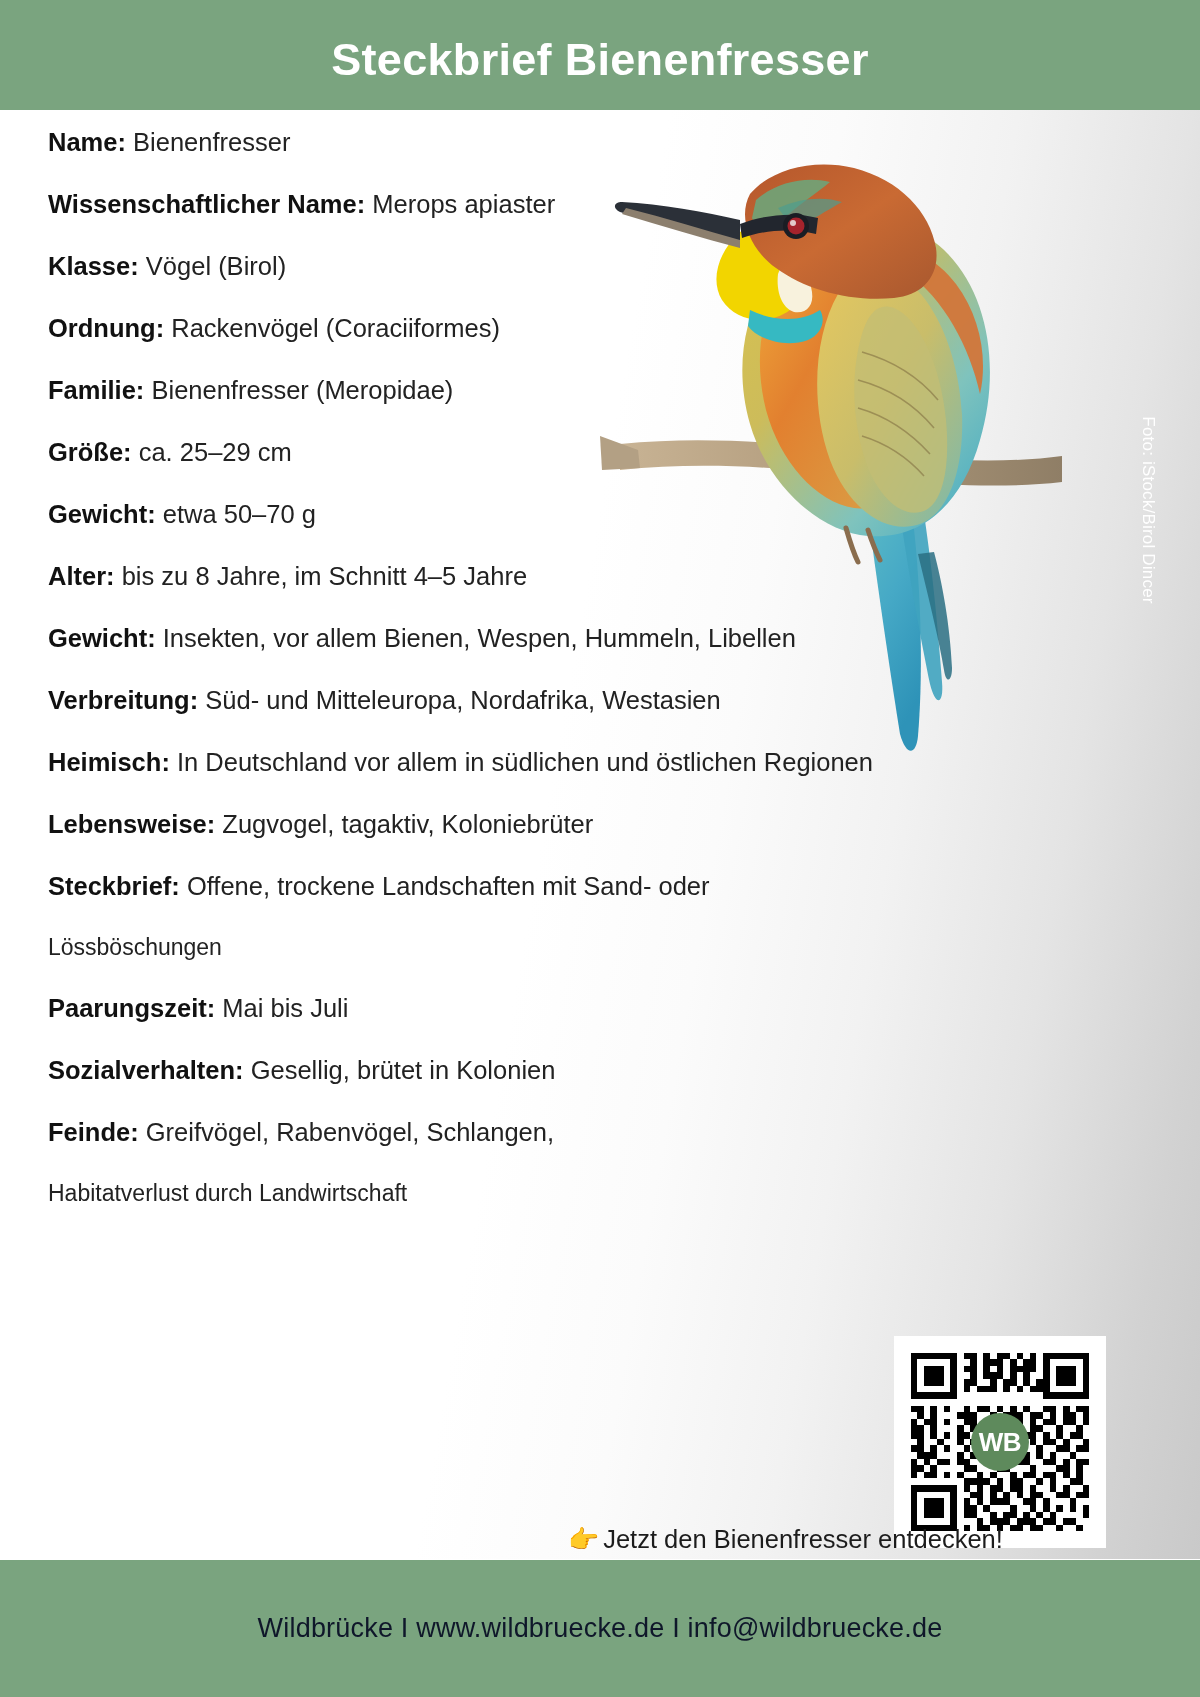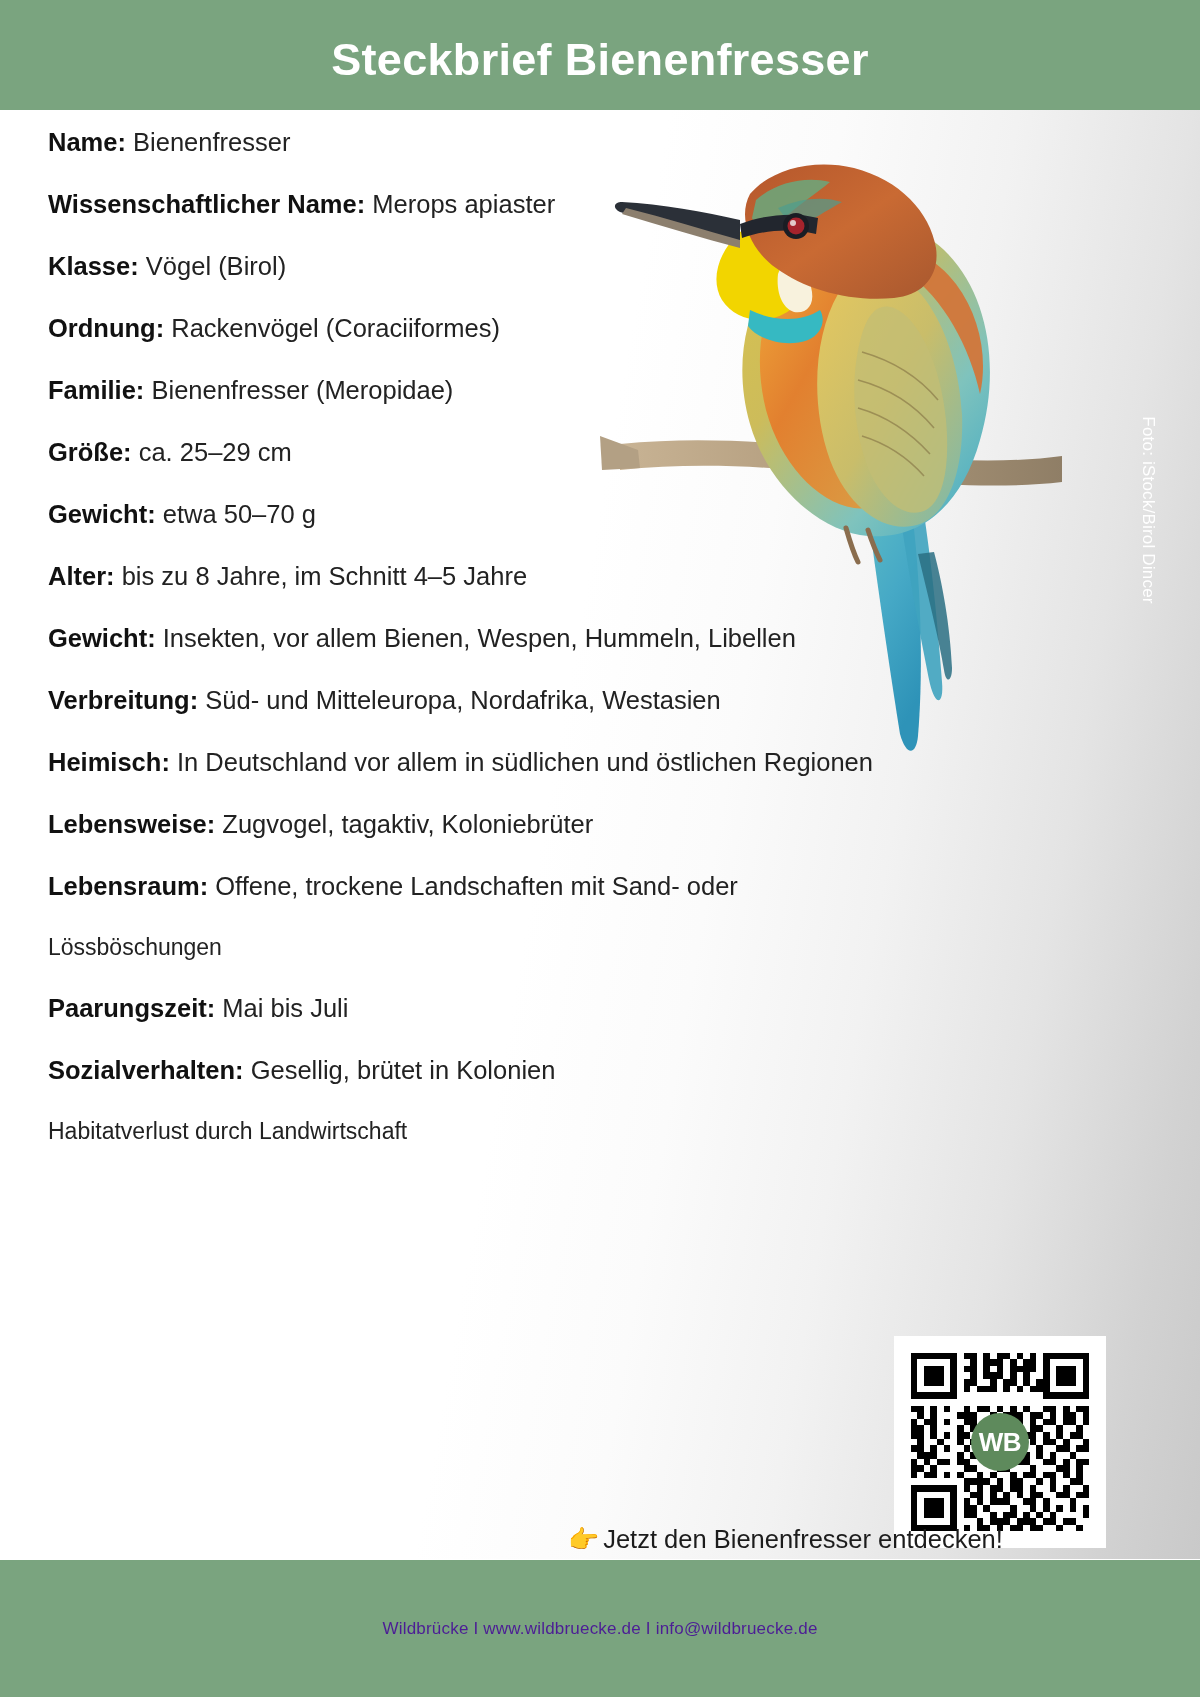--- a/index.html
+++ b/index.html
@@ -356,7 +356,7 @@
     </div>
 
     <div class="fact-row">
-      <span class="k">Lebensraum:</span>
+      <span class="k">Steckbrief:</span>
       <span class="v">Offene, trockene Landschaften mit Sand- oder</span>
     </div>
     <div class="fact-cont">Lössböschungen</div>

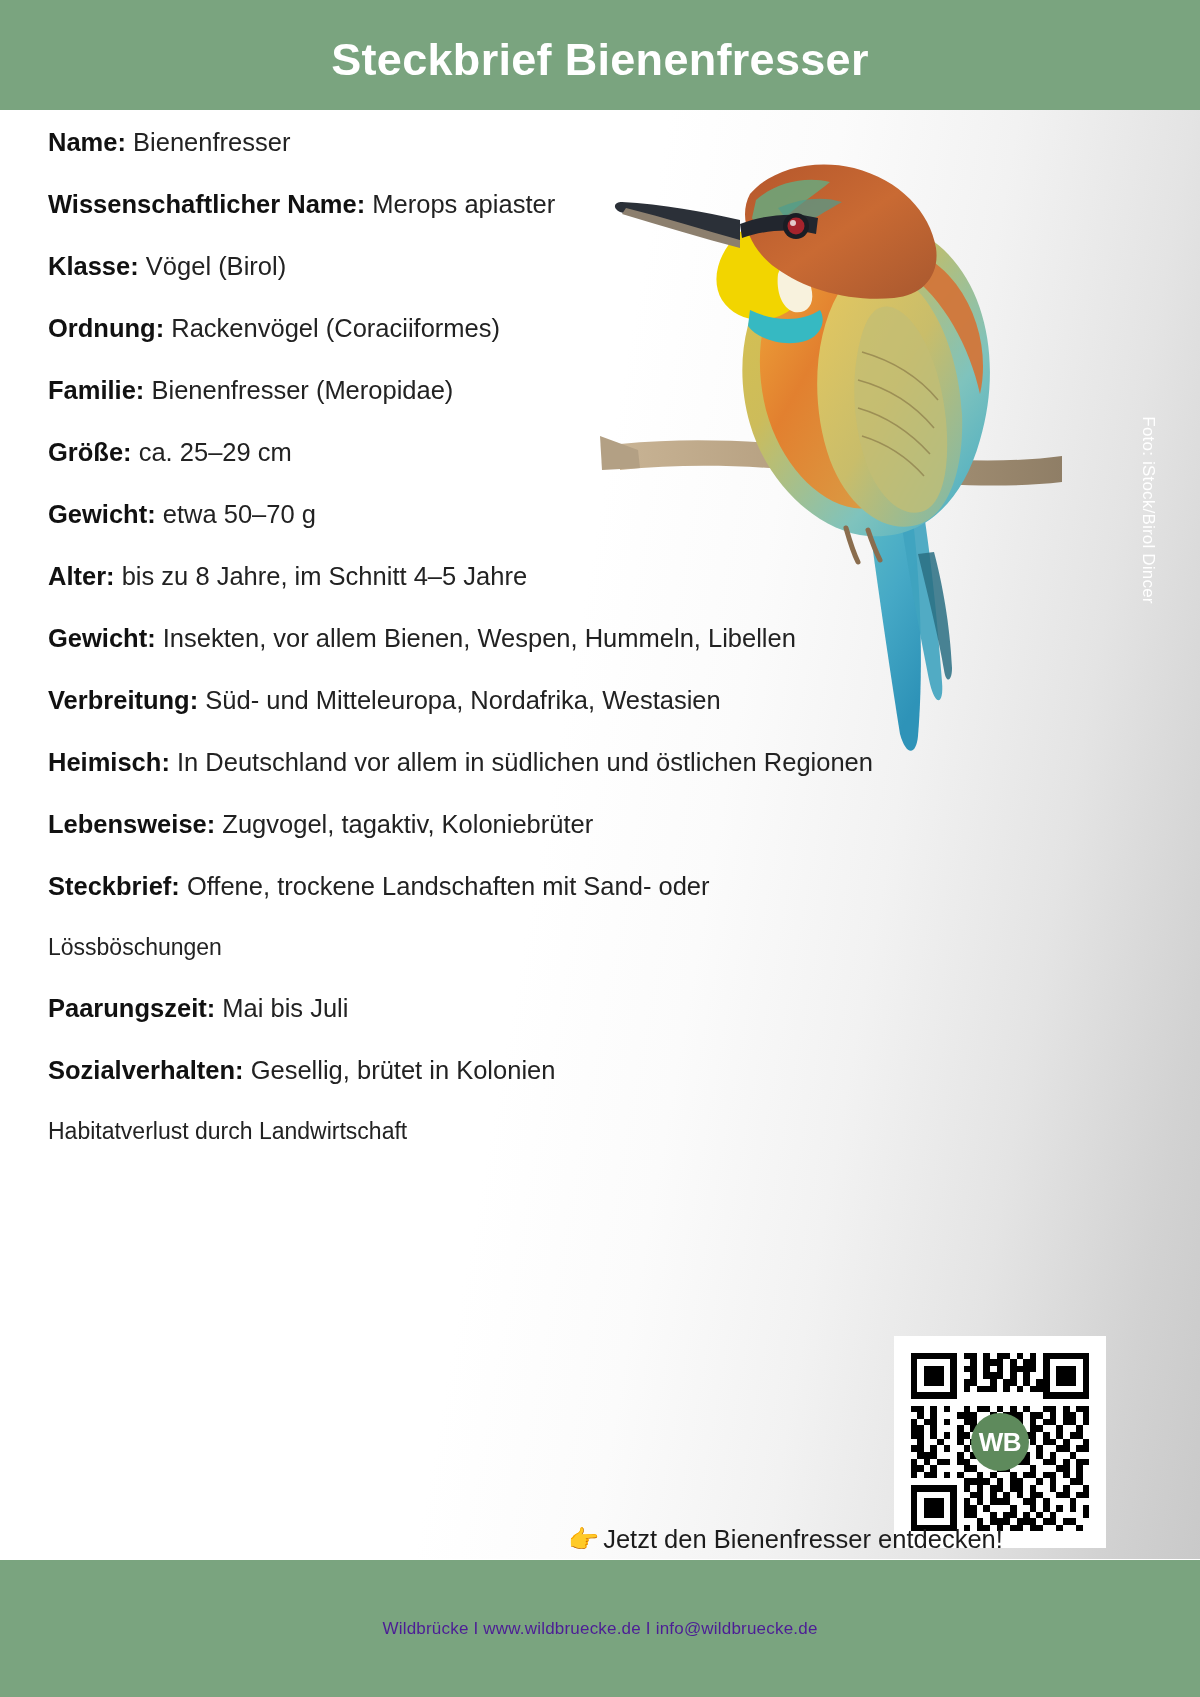--- a/index.html
+++ b/index.html
@@ -371,6 +371,10 @@
       <span class="v">Gesellig, brütet in Kolonien</span>
     </div>
 
+    <div class="fact-row">
+      <span class="k">Feinde:</span>
+      <span class="v">Greifvögel, Rabenvögel, Schlangen,</span>
+    </div>
     <div class="fact-cont">Habitatverlust durch Landwirtschaft</div>
 
   </div>

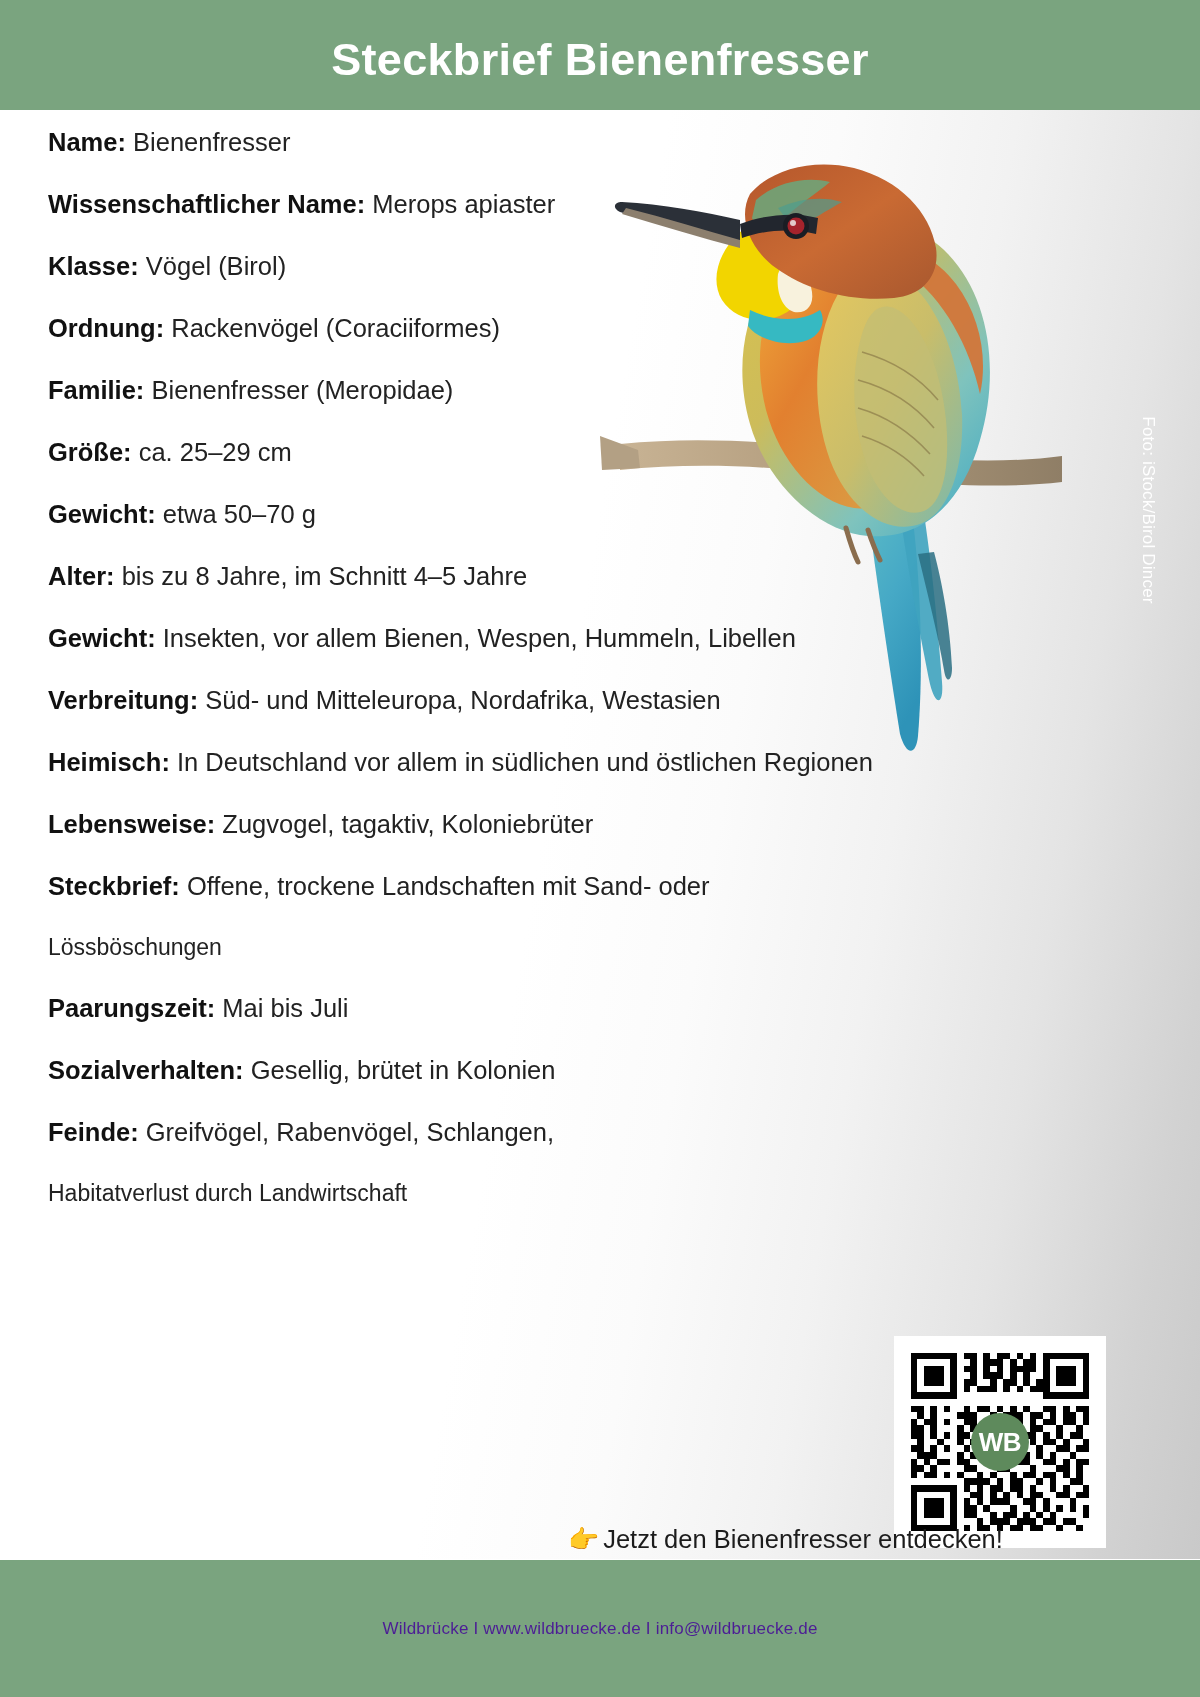--- a/index.html
+++ b/index.html
@@ -180,8 +180,8 @@
     justify-content: center;
   }
   .footer-text {
-    color: #4c1d95;
-    font-size: 17px;
+    color: #0f172a;
+    font-size: 27px;
     letter-spacing: 0.2px;
     white-space: nowrap;
     font-family: "Liberation Sans", sans-serif;

